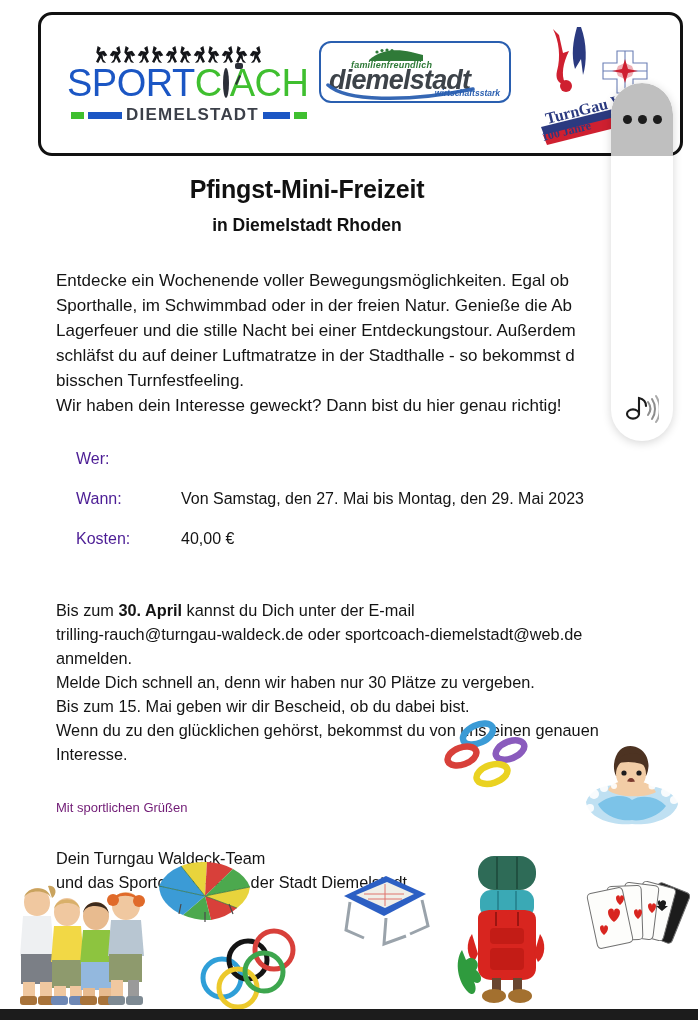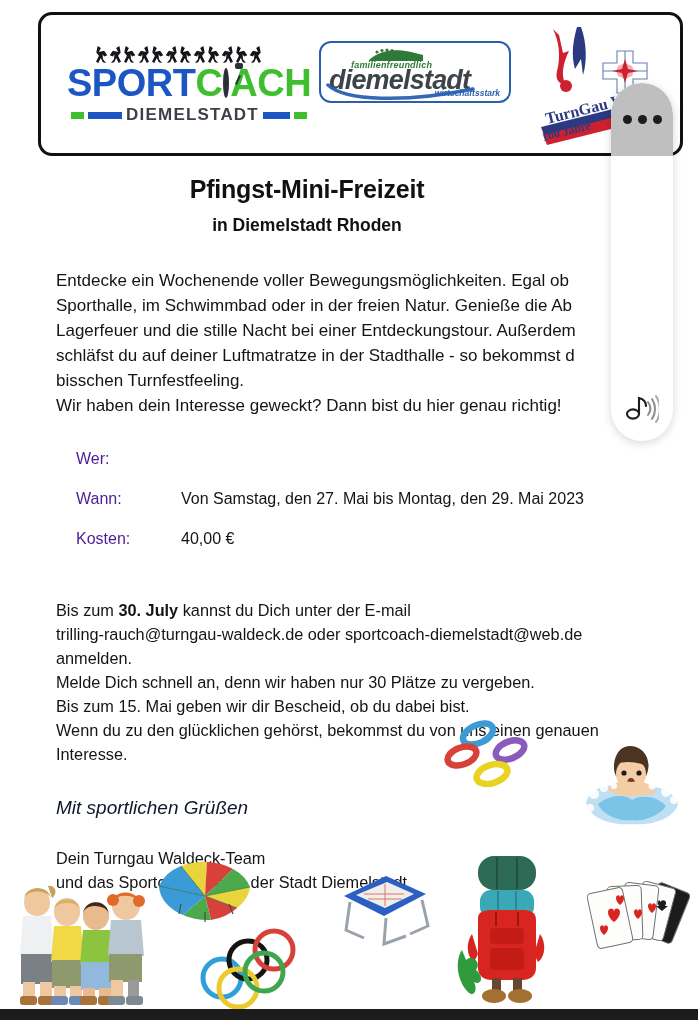--- a/index.html
+++ b/index.html
@@ -41,7 +41,7 @@
   .sc-fig { width: 13px; height: 17px; background: #15161a;
     clip-path: polygon(20% 0%, 45% 12%, 30% 35%, 70% 28%, 95% 55%, 70% 62%, 58% 48%, 62% 78%, 85% 100%, 60% 96%, 45% 70%, 25% 100%, 8% 92%, 30% 58%, 10% 38%); }
   .sc-fig:nth-child(2n) { transform: scaleX(-1); }
-  .sc-word { font-weight: 700; font-size: 38px; letter-spacing: -0.5px;
+  .sc-word { font-weight: 400; font-size: 38px; letter-spacing: -0.5px;
     line-height: 40px; display: flex; align-items: center; }
   .sc-blue { color: #1b56c4; }
   .sc-green { color: #3fbf2f; }

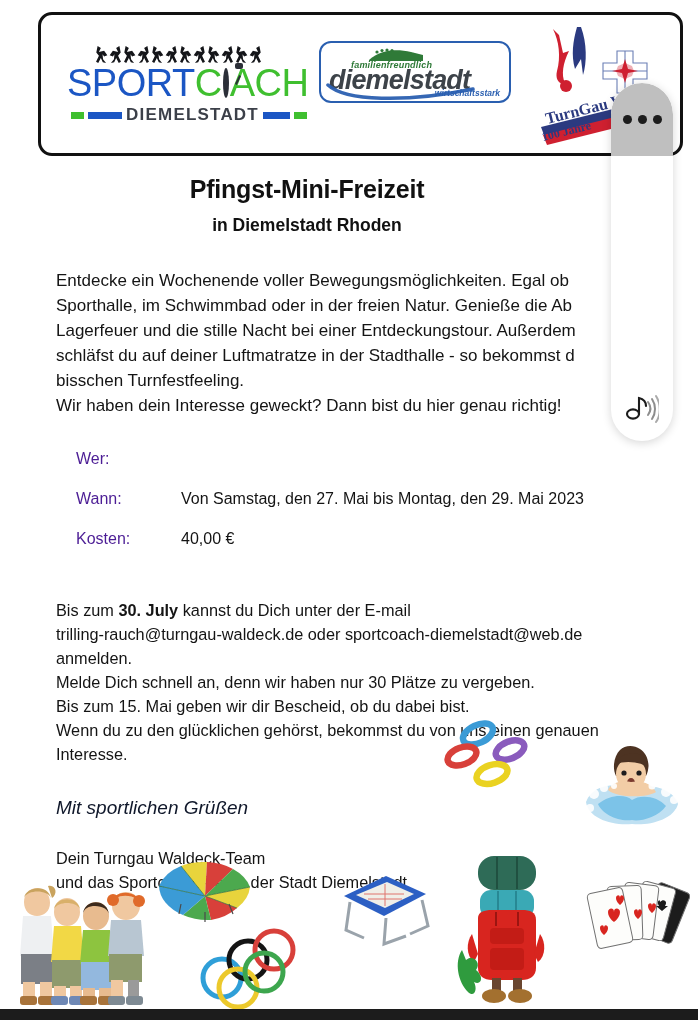--- a/index.html
+++ b/index.html
@@ -271,7 +271,7 @@
       </div>
     </div>
 
-    <div class="signup"><span>Bis zum </span><b>30. July</b><span> kannst du Dich unter der E-mail</span>
+    <div class="signup"><span>Bis zum </span><b>30. April</b><span> kannst du Dich unter der E-mail</span>
 <span>trilling-rauch@turngau-waldeck.de oder sportcoach-diemelstadt@web.de</span>
 <span>anmelden.</span>
 <span>Melde Dich schnell an, denn wir haben nur 30 Plätze zu vergeben.</span>

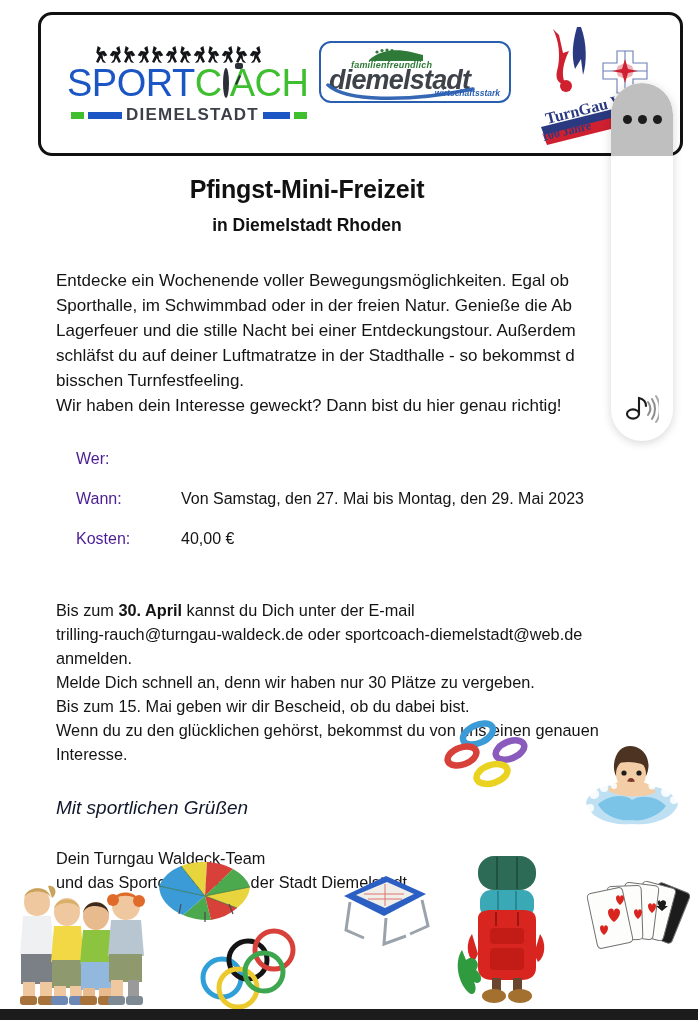--- a/index.html
+++ b/index.html
@@ -117,9 +117,8 @@
 
   .closing {
     margin: 30px 0 0 56px;
-    font-size: 19px; line-height: 24px; color: #0f172a;
+    font-size: 13px; line-height: 24px; color: #701a75;
     white-space: pre-wrap;
-    font-style: italic;
   }
   .signature {
     margin: 26px 0 0 56px;

